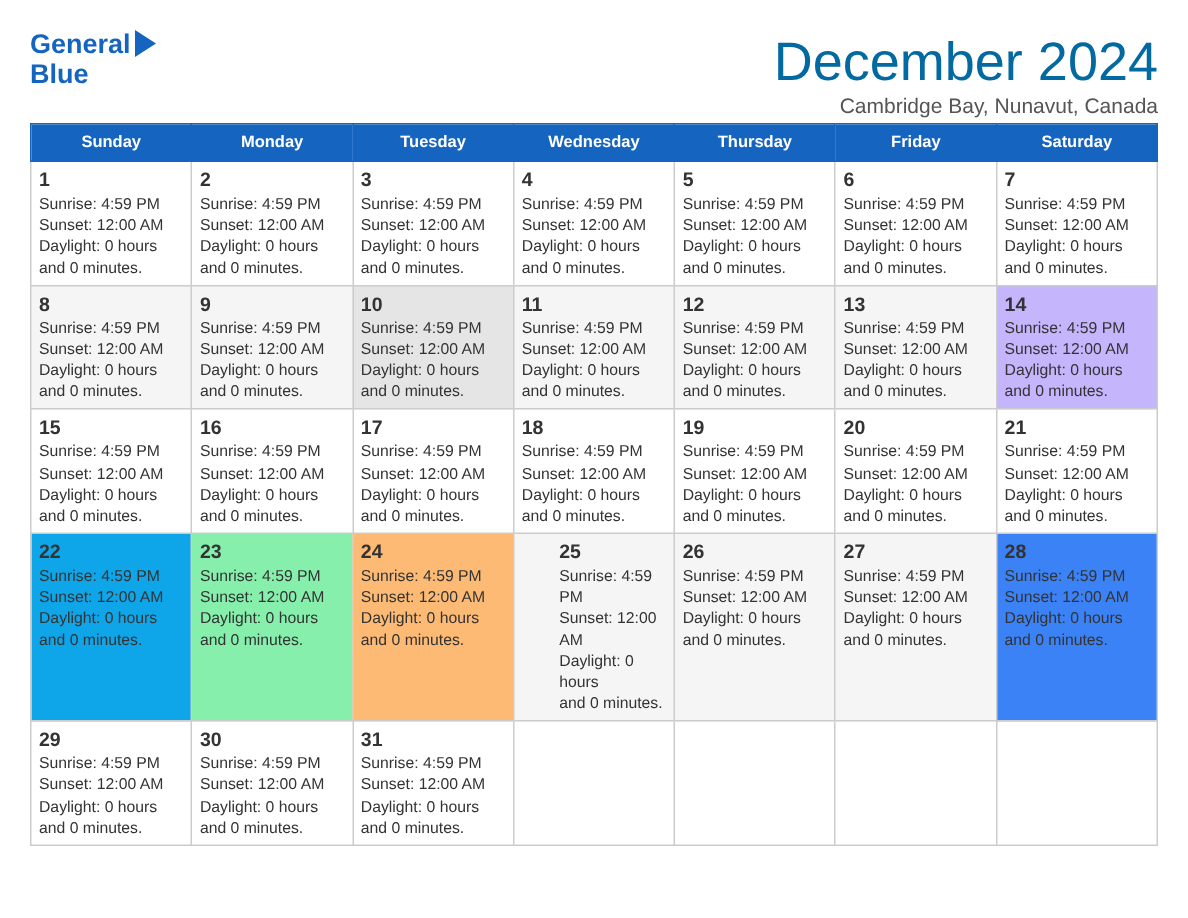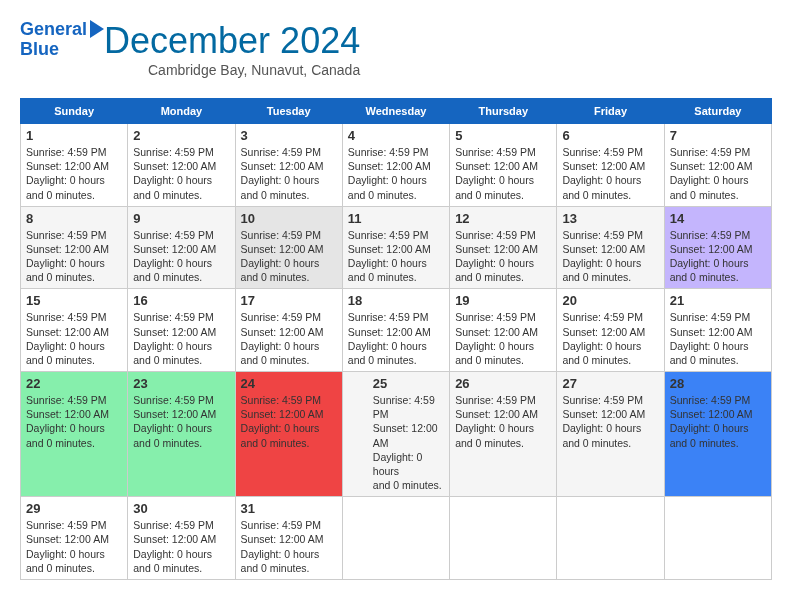--- a/index.html
+++ b/index.html
@@ -12,8 +12,9 @@
     }
     .header {
       display: flex;
+      justify-content: space-between;
       align-items: flex-start;
-      margin-bottom: 20px;
+      margin-bottom: 4px;
     }
     .logo {
       display: flex;

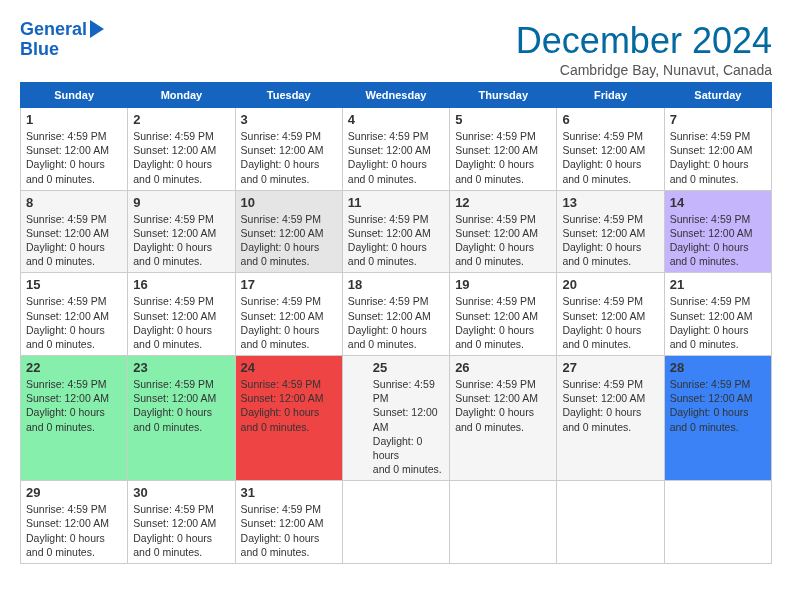--- a/index.html
+++ b/index.html
@@ -207,7 +207,7 @@
         </td>
       </tr>
       <tr>
-        <td style="background: #86efac;">
+        <td style="background: #0ea5e9;">
           <div class="day-num">22</div>
           <div class="day-info">Sunrise: 4:59 PM<br>Sunset: 12:00 AM<br>Daylight: 0 hours<br>and 0 minutes.</div>
         </td>

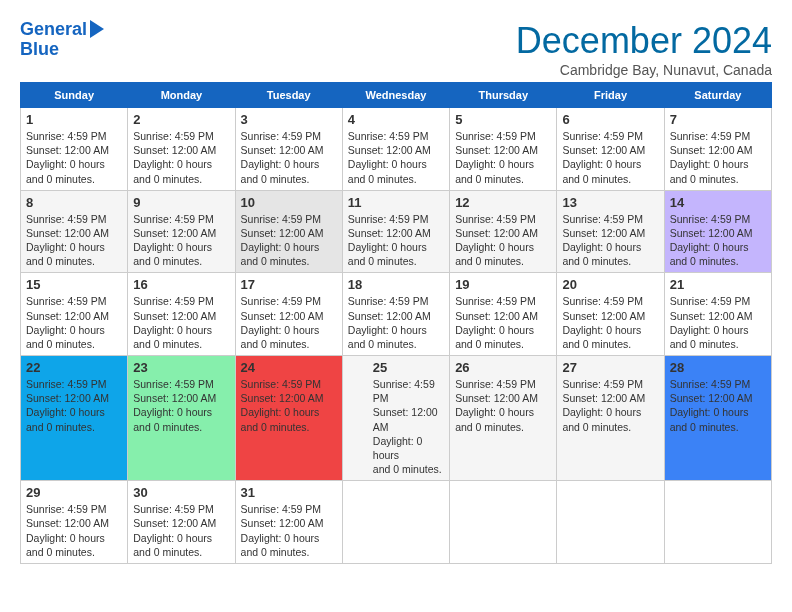--- a/index.html
+++ b/index.html
@@ -215,7 +215,7 @@
           <div class="day-num">23</div>
           <div class="day-info">Sunrise: 4:59 PM<br>Sunset: 12:00 AM<br>Daylight: 0 hours<br>and 0 minutes.</div>
         </td>
-        <td style="background: #ef4444;">
+        <td style="background: #fdba74;">
           <div class="day-num">24</div>
           <div class="day-info">Sunrise: 4:59 PM<br>Sunset: 12:00 AM<br>Daylight: 0 hours<br>and 0 minutes.</div>
         </td>

